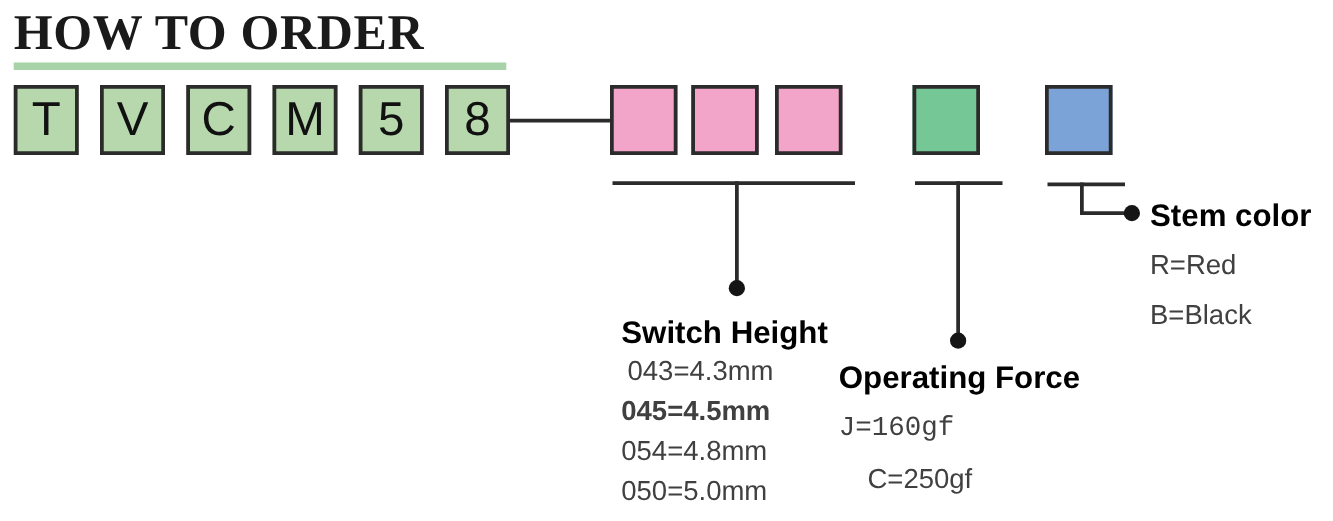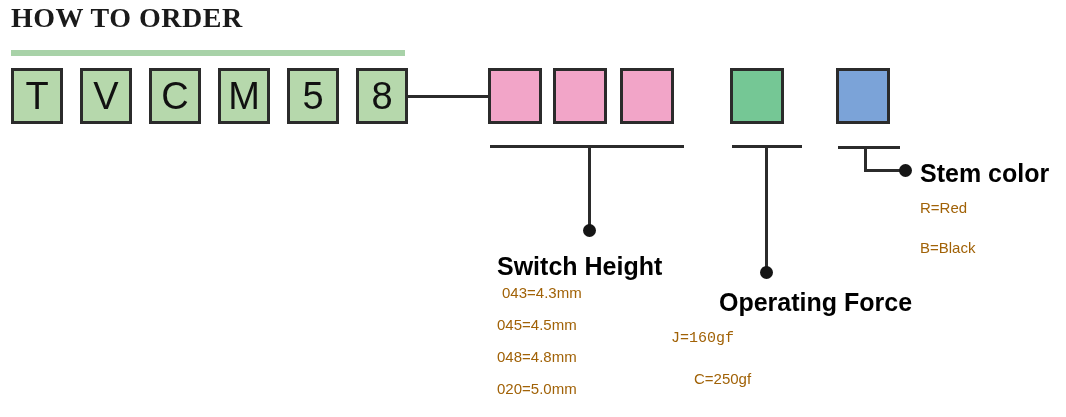--- a/index.html
+++ b/index.html
@@ -23,7 +23,7 @@
     top: 2px;
     font-family: "Liberation Serif", serif;
     font-weight: bold;
-    font-size: 28px;
+    font-size: 40px;
     letter-spacing: 0.5px;
     color: #1a1a1a;
     white-space: nowrap;

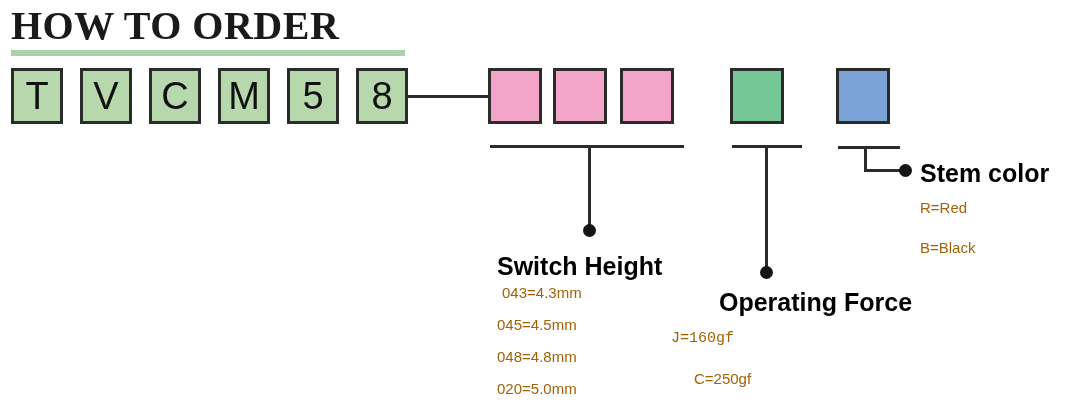--- a/index.html
+++ b/index.html
@@ -91,8 +91,8 @@
     position: absolute;
     font-family: "Liberation Sans", sans-serif;
     font-weight: normal;
-    font-size: 15px;
-    color: #a16207;
+    font-size: 22px;
+    color: #404040;
     white-space: nowrap;
   }
 </style>

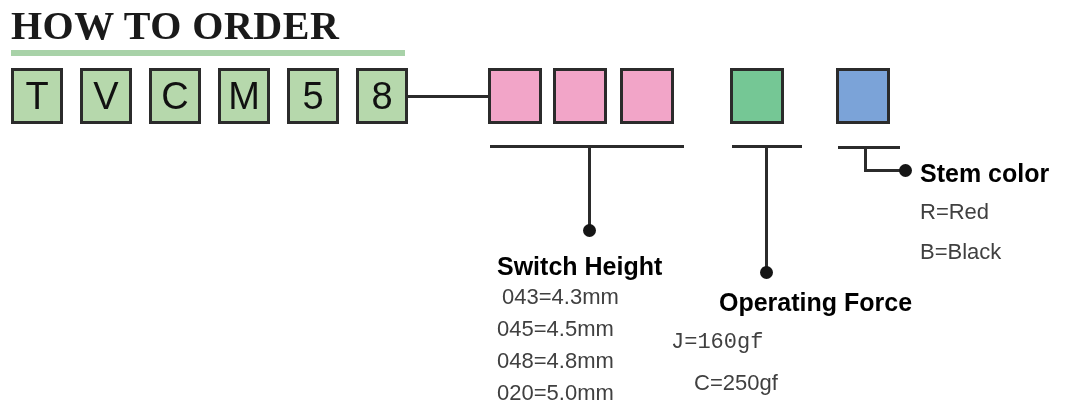--- a/index.html
+++ b/index.html
@@ -136,7 +136,7 @@
 <div class="ann-line" style="left:497px; top:348px;">048=4.8mm</div>
 <div class="ann-line" style="left:497px; top:380px;">020=5.0mm</div>
 
-<div class="ann-title" style="left:671px; top:288px;margin-left:48px;">Operating Force</div>
+<div class="ann-title" style="left:671px; top:288px;">Operating Force</div>
 <div class="ann-line" style="left:671px; top:330px;font-family:Liberation Mono, monospace;">J=160gf</div>
 <div class="ann-line" style="left:694px; top:370px;">C=250gf</div>
 

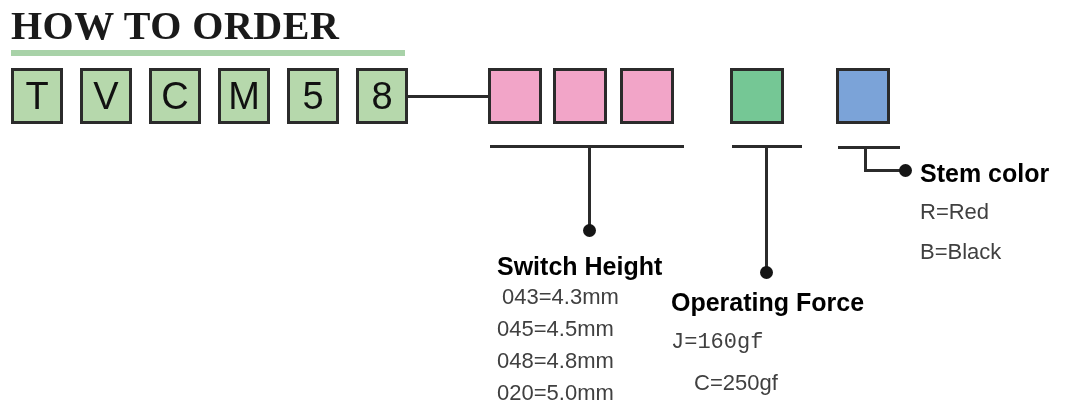--- a/index.html
+++ b/index.html
@@ -132,7 +132,7 @@
 
 <div class="ann-title" style="left:497px; top:252px;text-align:center;">Switch Height</div>
 <div class="ann-line" style="left:502px; top:284px;">043=4.3mm</div>
-<div class="ann-line" style="left:497px; top:316px;">045=4.5mm</div>
+<div class="ann-line" style="left:497px; top:316px;font-weight:bold;">045=4.5mm</div>
 <div class="ann-line" style="left:497px; top:348px;">048=4.8mm</div>
 <div class="ann-line" style="left:497px; top:380px;">020=5.0mm</div>
 

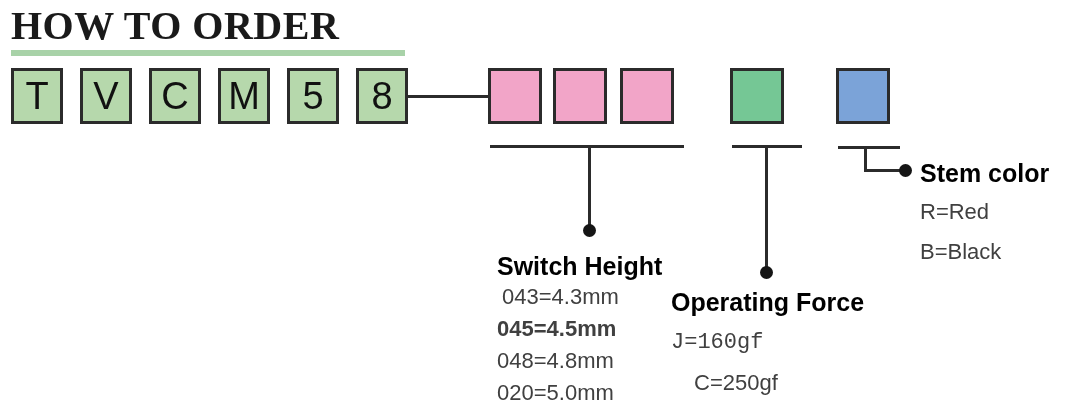--- a/index.html
+++ b/index.html
@@ -133,7 +133,7 @@
 <div class="ann-title" style="left:497px; top:252px;text-align:center;">Switch Height</div>
 <div class="ann-line" style="left:502px; top:284px;">043=4.3mm</div>
 <div class="ann-line" style="left:497px; top:316px;font-weight:bold;">045=4.5mm</div>
-<div class="ann-line" style="left:497px; top:348px;">048=4.8mm</div>
+<div class="ann-line" style="left:497px; top:348px;">054=4.8mm</div>
 <div class="ann-line" style="left:497px; top:380px;">020=5.0mm</div>
 
 <div class="ann-title" style="left:671px; top:288px;">Operating Force</div>

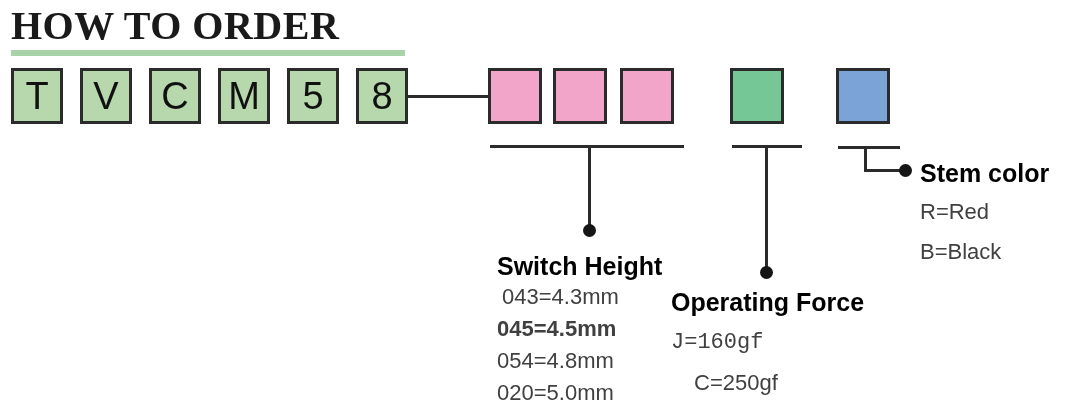--- a/index.html
+++ b/index.html
@@ -134,7 +134,7 @@
 <div class="ann-line" style="left:502px; top:284px;">043=4.3mm</div>
 <div class="ann-line" style="left:497px; top:316px;font-weight:bold;">045=4.5mm</div>
 <div class="ann-line" style="left:497px; top:348px;">054=4.8mm</div>
-<div class="ann-line" style="left:497px; top:380px;">020=5.0mm</div>
+<div class="ann-line" style="left:497px; top:380px;">050=5.0mm</div>
 
 <div class="ann-title" style="left:671px; top:288px;">Operating Force</div>
 <div class="ann-line" style="left:671px; top:330px;font-family:Liberation Mono, monospace;">J=160gf</div>

